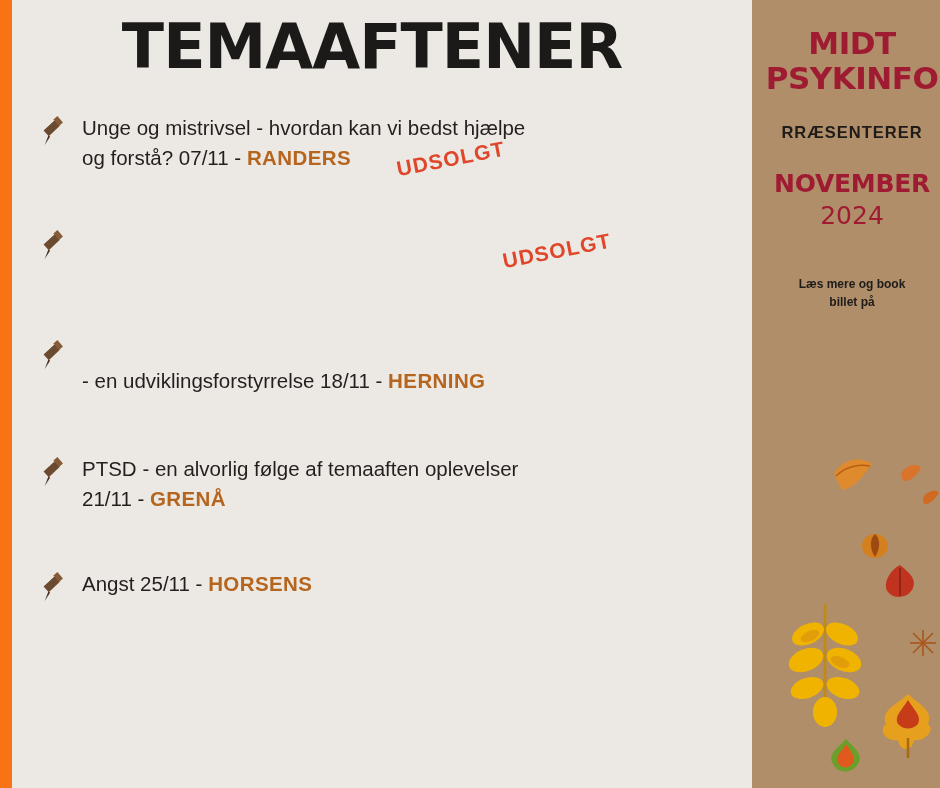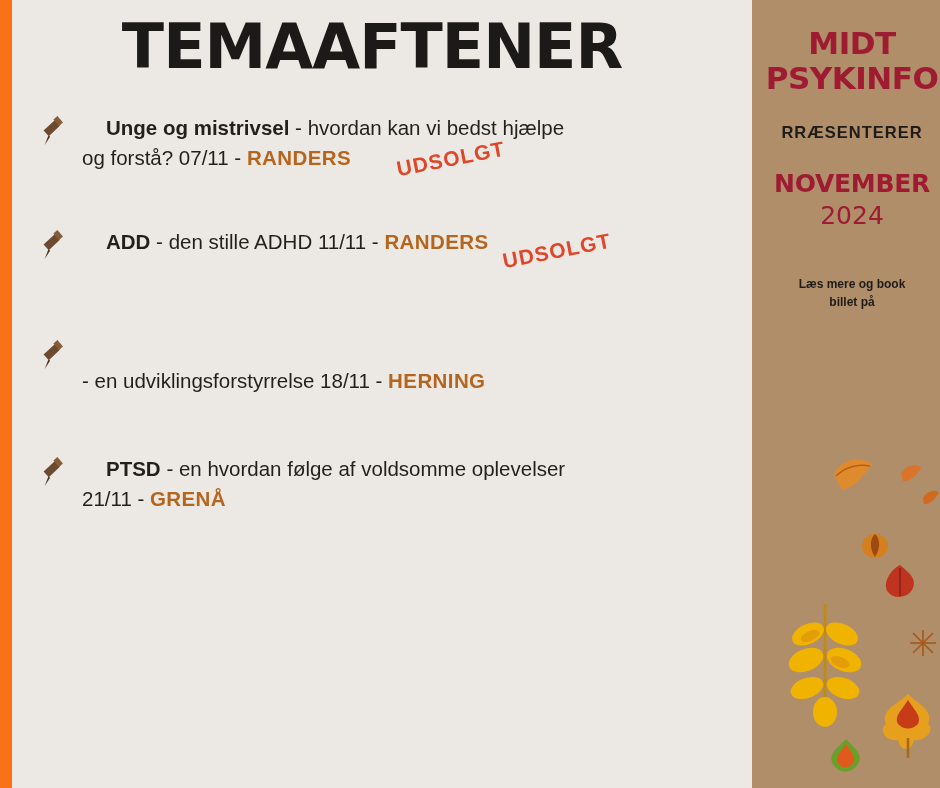--- a/index.html
+++ b/index.html
@@ -64,8 +64,7 @@
     line-height: 1.45;
   }
   .ev-line .b {
-    font-weight: bold;
-    margin-left: 24px;
+    font-weight: normal;
   }
   .place {
     color: #b5651d;

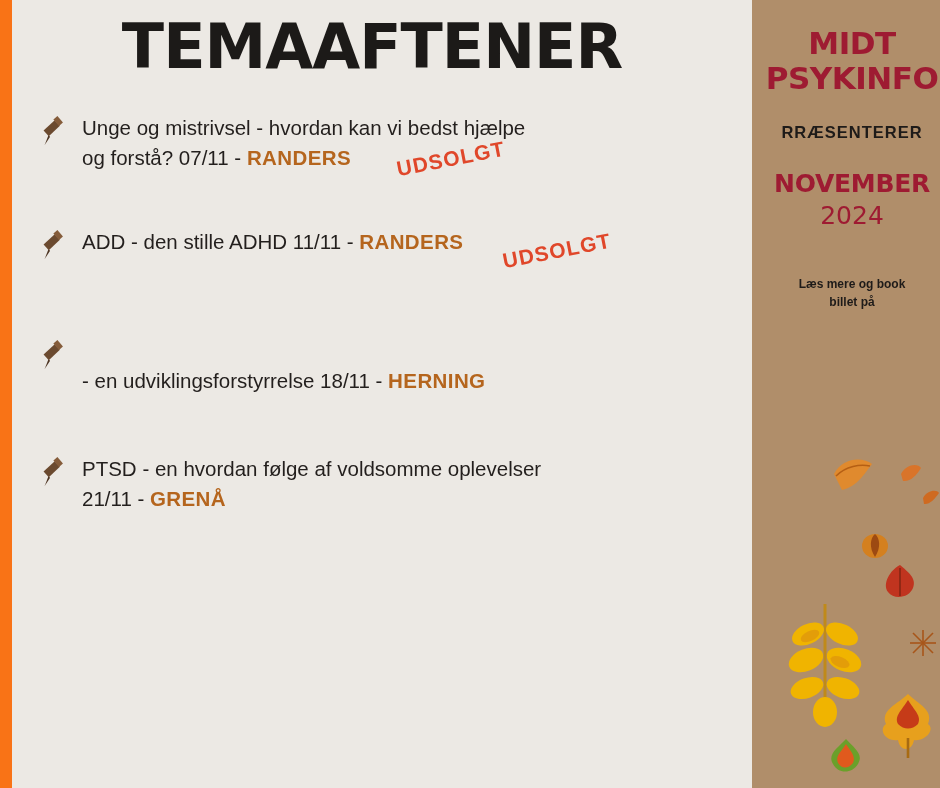--- a/index.html
+++ b/index.html
@@ -186,9 +186,6 @@
             </g>
           </svg>
         </span>
-        <div class="ev-line">
-          <span class="b">ADD</span><span> - den stille ADHD 11/11 - </span><span class="place">RANDERS</span>
-        </div>
         <span class="sold-out" style="left:464px; top:12px;">UDSOLGT</span>
       </div>
 

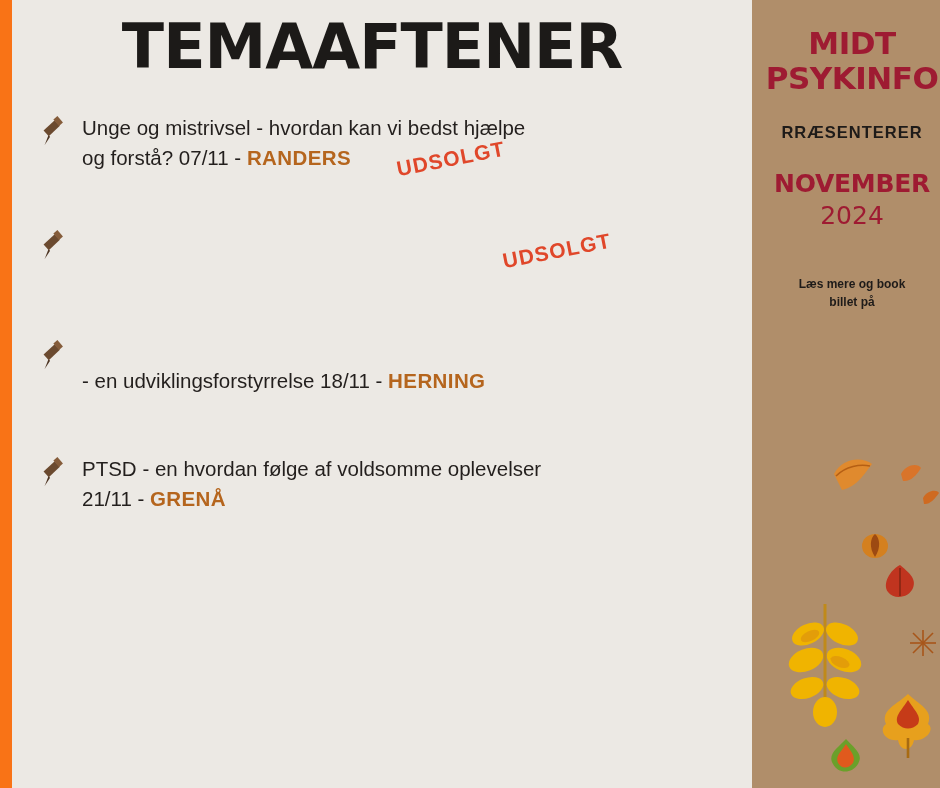--- a/index.html
+++ b/index.html
@@ -217,7 +217,7 @@
           </svg>
         </span>
         <div class="ev-line">
-          <span class="b">PTSD</span><span> - en hvordan følge af voldsomme oplevelser</span><br>
+          <span class="b">PTSD</span><span> - en alvorlig følge af temaaften oplevelser</span><br>
           <span>21/11 - </span><span class="place">GRENÅ</span>
         </div>
         <span class="sold-out" style="left:560px; top:6px;"></span>

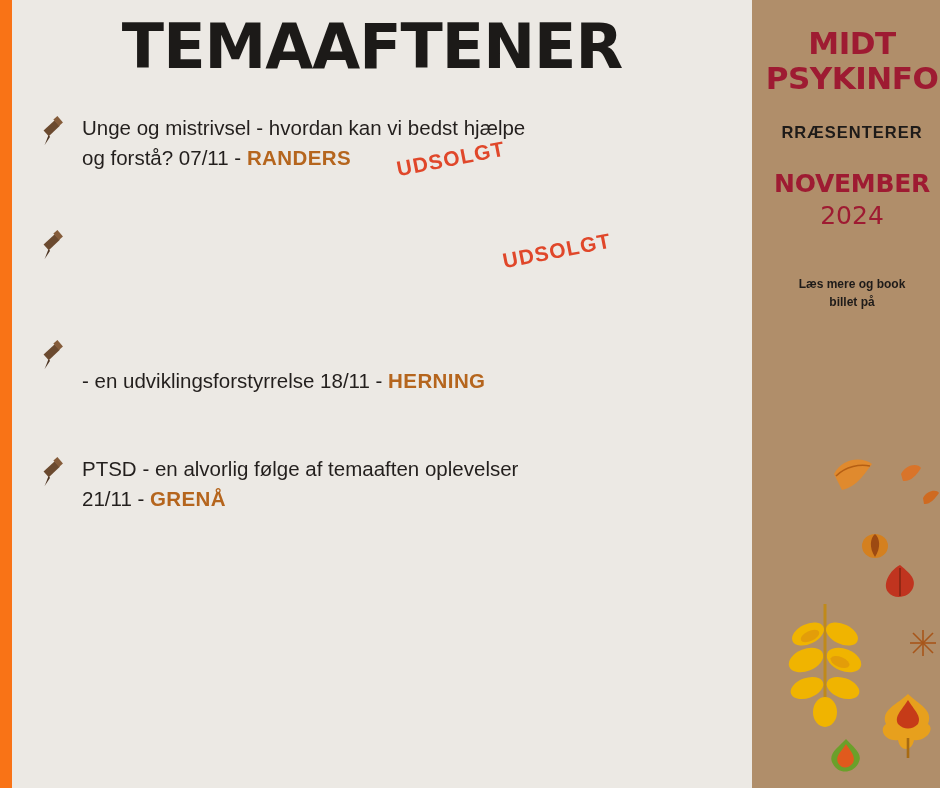--- a/index.html
+++ b/index.html
@@ -223,6 +223,21 @@
         <span class="sold-out" style="left:560px; top:6px;"></span>
       </div>
 
+      <div class="event">
+        <span class="pin-icon">
+          <svg width="32" height="30" viewBox="0 0 32 30">
+            <g transform="rotate(-20 16 15)">
+              <path d="M6 12 L20 6 L23 13 L9 19 Z" fill="#6b4a2f"></path>
+              <path d="M19 5 L24 3 L27 11 L22 13 Z" fill="#855c3a"></path>
+              <path d="M9 18 L2 26 L10 20 Z" fill="#4d3422"></path>
+            </g>
+          </svg>
+        </span>
+        <div class="ev-line">
+          <span class="b">Angst</span><span> 25/11 - </span><span class="place">HORSENS</span>
+        </div>
+        <span class="sold-out" style="left:400px; top:6px;"></span>
+      </div>
 
     </div>
   </div>

